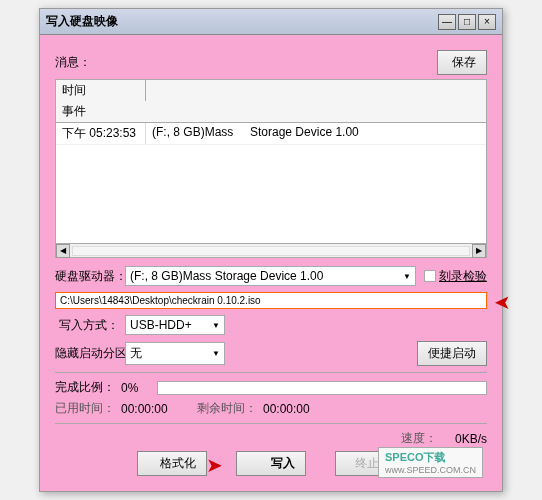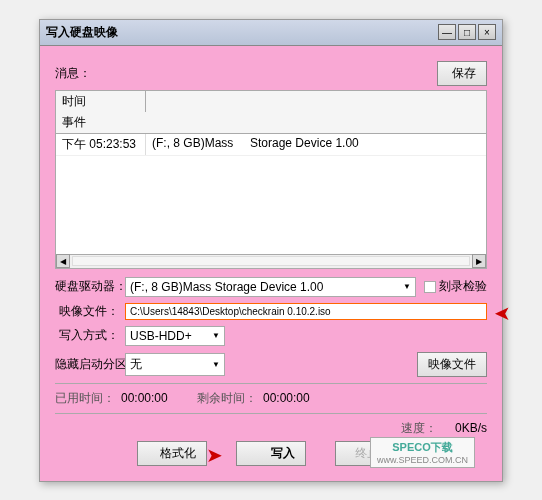--- a/index.html
+++ b/index.html
@@ -25,7 +25,7 @@
     .dropdown { border: 1px solid #aaa; background: #fff; padding: 2px 4px; display: flex; align-items: center; justify-content: space-between; cursor: pointer; }
     .dropdown-arrow { font-size: 8px; margin-left: 4px; }
     .text-input-orange { border: 1px solid #ff6600; background: #fff8f0; padding: 2px 4px; flex: 1; }
-    .checkbox-area { display: flex; align-items: center; gap: 3px; margin-left: 4px; }
+    .checkbox-area { display: flex; align-items: center; gap: 3px; margin-left: 4px; text-decoration: underline; }
     .checkbox { width: 12px; height: 12px; border: 1px solid #aaa; background: #fff; }
     .btn { border: 1px solid #888; background: linear-gradient(to bottom, #f5f5f5, #e0e0e0); padding: 3px 10px; cursor: pointer; min-width: 50px; text-align: right; }
     .btn-disabled { color: #aaa; }

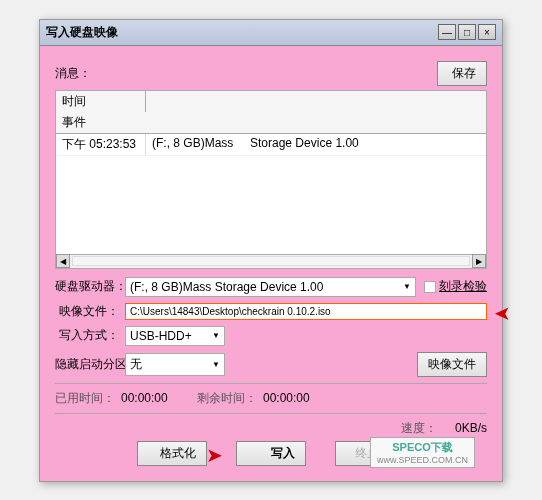--- a/index.html
+++ b/index.html
@@ -100,7 +100,6 @@
       </div>
 
       <div class="form-row">
-        <span class="form-label">映像文件：</span>
         <div class="form-control-area" style="position:relative;">
           <input type="text" class="text-input-orange" style="flex: 1 1 0%; border: 1px solid rgb(255, 102, 0); background: rgb(255, 255, 255); padding: 2px 4px; font-size: 10px;" value="C:\Users\14843\Desktop\checkrain 0.10.2.iso">
 

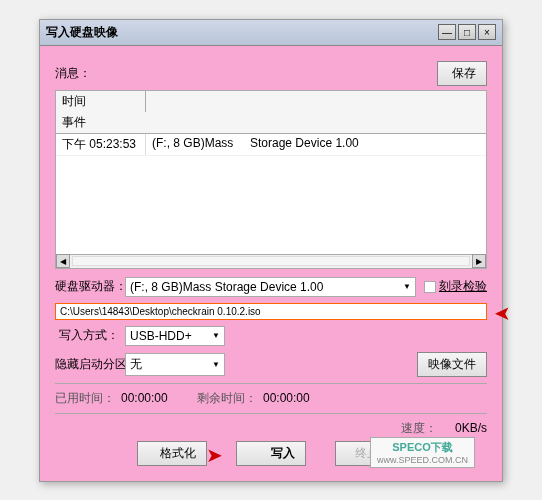--- a/index.html
+++ b/index.html
@@ -124,7 +124,7 @@
             <span>无</span>
             <span class="dropdown-arrow">▼</span>
           </div>
-          <button class="btn" style="margin-left:auto;">映像文件</button>
+          <button class="btn" style="margin-left:auto;">便捷启动</button>
         </div>
       </div>
 

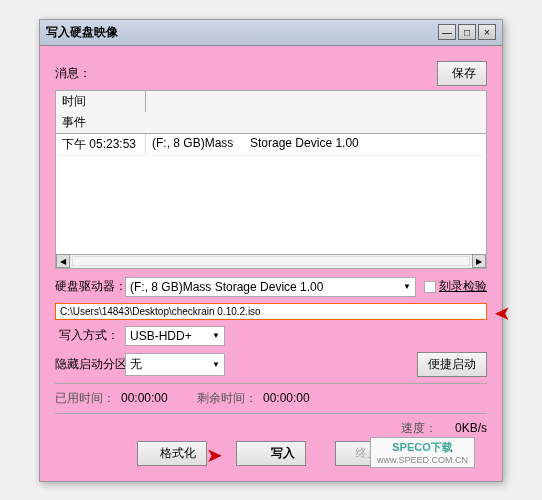--- a/index.html
+++ b/index.html
@@ -134,6 +134,13 @@
 
     <div class="progress-section">
       <div class="progress-row">
+        <span class="progress-label">完成比例：</span>
+        <span style="width:30px;">0%</span>
+        <div class="progress-bar-container">
+          <div class="progress-bar"></div>
+        </div>
+      </div>
+      <div class="progress-row">
         <span class="stat-label">已用时间：</span>
         <span class="stat-value" style="margin-right:10px;">00:00:00</span>
         <span class="stat-label">剩余时间：</span>

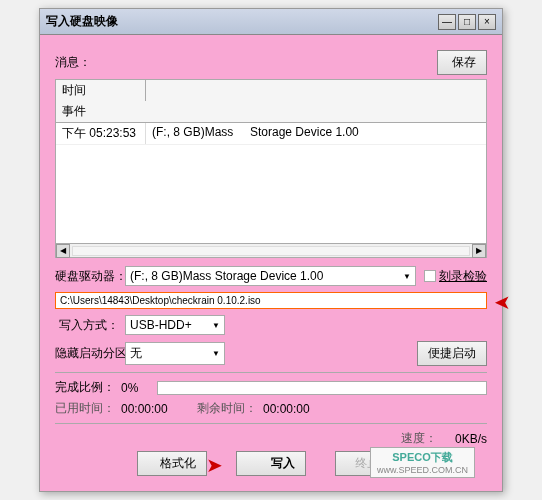--- a/index.html
+++ b/index.html
@@ -164,7 +164,7 @@
       </div>
       <button class="btn btn-disabled" style="min-width:70px;">终止[A]</button>
 
-      <div style="position:absolute; right:12px; bottom:-2px; text-align:center;">
+      <div style="position:absolute; right:4px; bottom:-2px; text-align:left;">
         <div style="color:#888; font-size:10px; border:1px solid #aaa; padding:2px 6px; background:#f8f8f8;">
           <div style="color:#4a9; font-weight:bold; font-size:11px;">SPECO下载</div>
           <div style="font-size:9px; color:#888;">www.SPEED.COM.CN</div>

